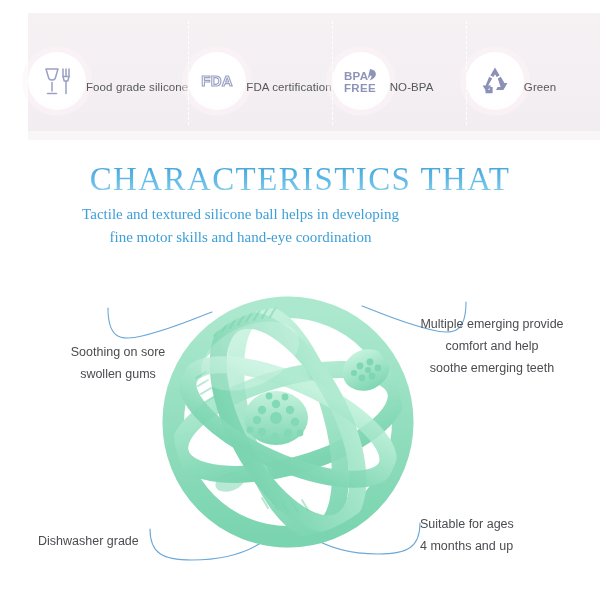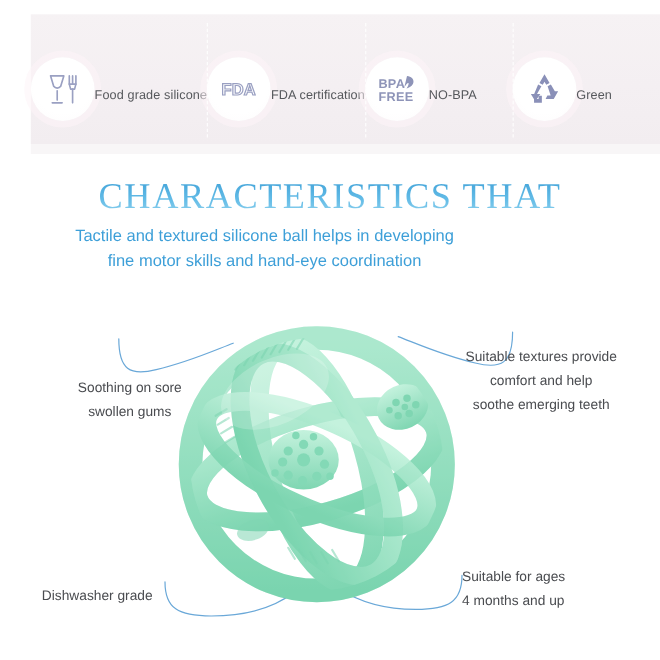--- a/index.html
+++ b/index.html
@@ -109,6 +109,7 @@
     font-size: 15px;
     line-height: 23px;
     color: #3d9fd8;
+    font-family: Liberation Serif, serif;
   }
 
   

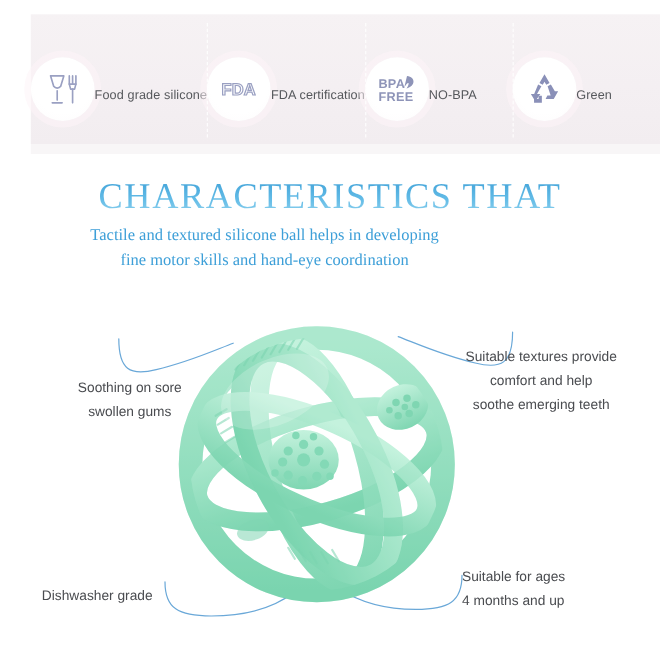--- a/index.html
+++ b/index.html
@@ -313,7 +313,7 @@
 </div>
 
 <div class="callout tr">
-  <div>Suitable textures provide</div>
+  <div>Multiple emerging provide</div>
   <div>comfort and help</div>
   <div>soothe emerging teeth</div>
 </div>

